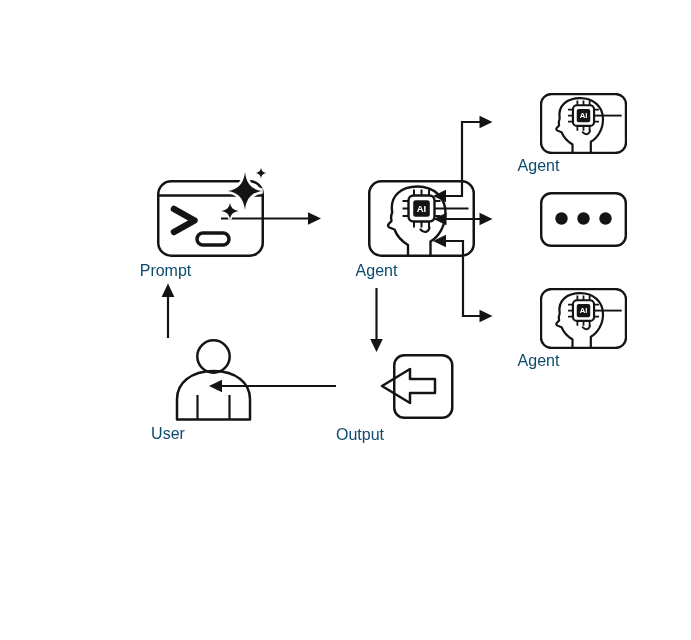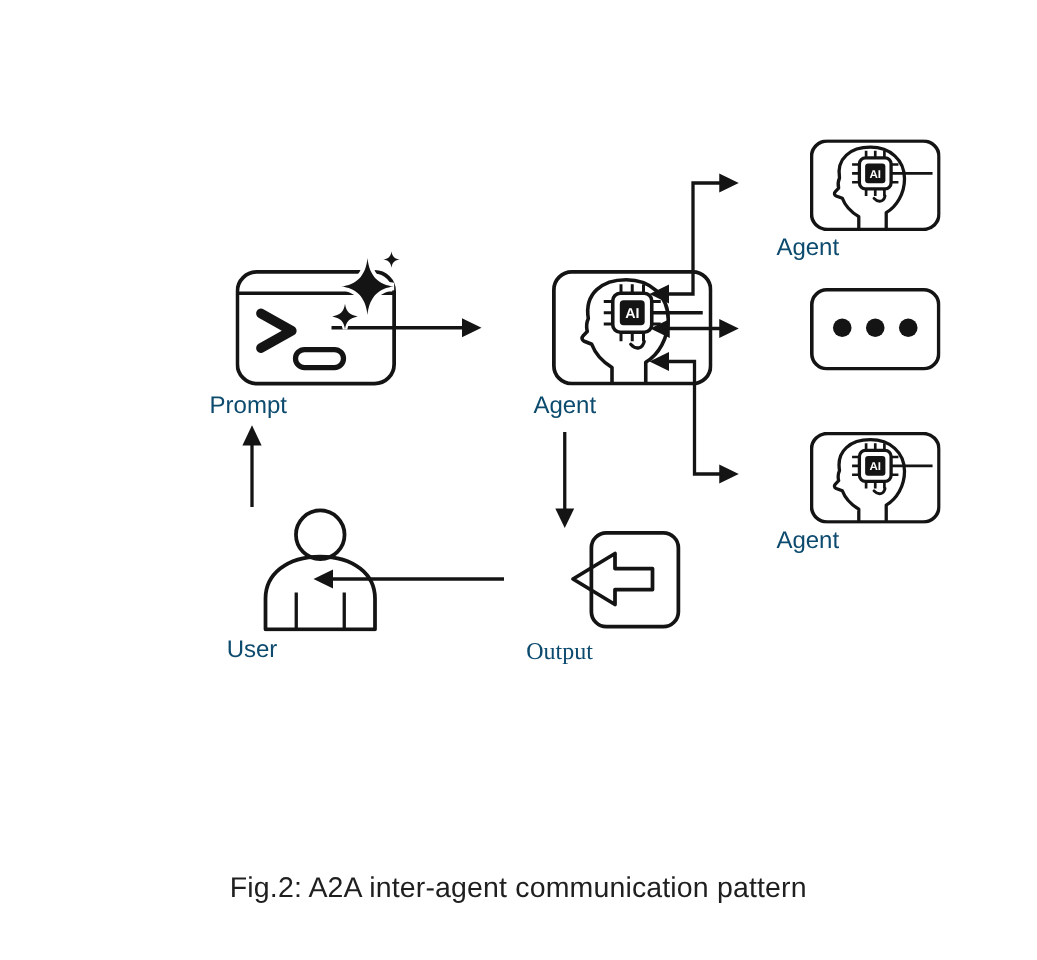--- a/index.html
+++ b/index.html
@@ -180,7 +180,7 @@
       <polygon class="ink-stroke" stroke-width="2.5" stroke-linejoin="round" fill="#fff" points="5,33 33,16 33,26 58,26 58,40 33,40 33,50"></polygon>
     </svg>
   </div>
-  <div class="node-label" style="left:373px;top:435px;font-family:Liberation Serif, serif;">Output</div>
+  <div class="node-label" style="left:360px;top:435px;">Output</div>
 
   <div class="caption">Fig.2: A2A inter-agent communication pattern</div>
 

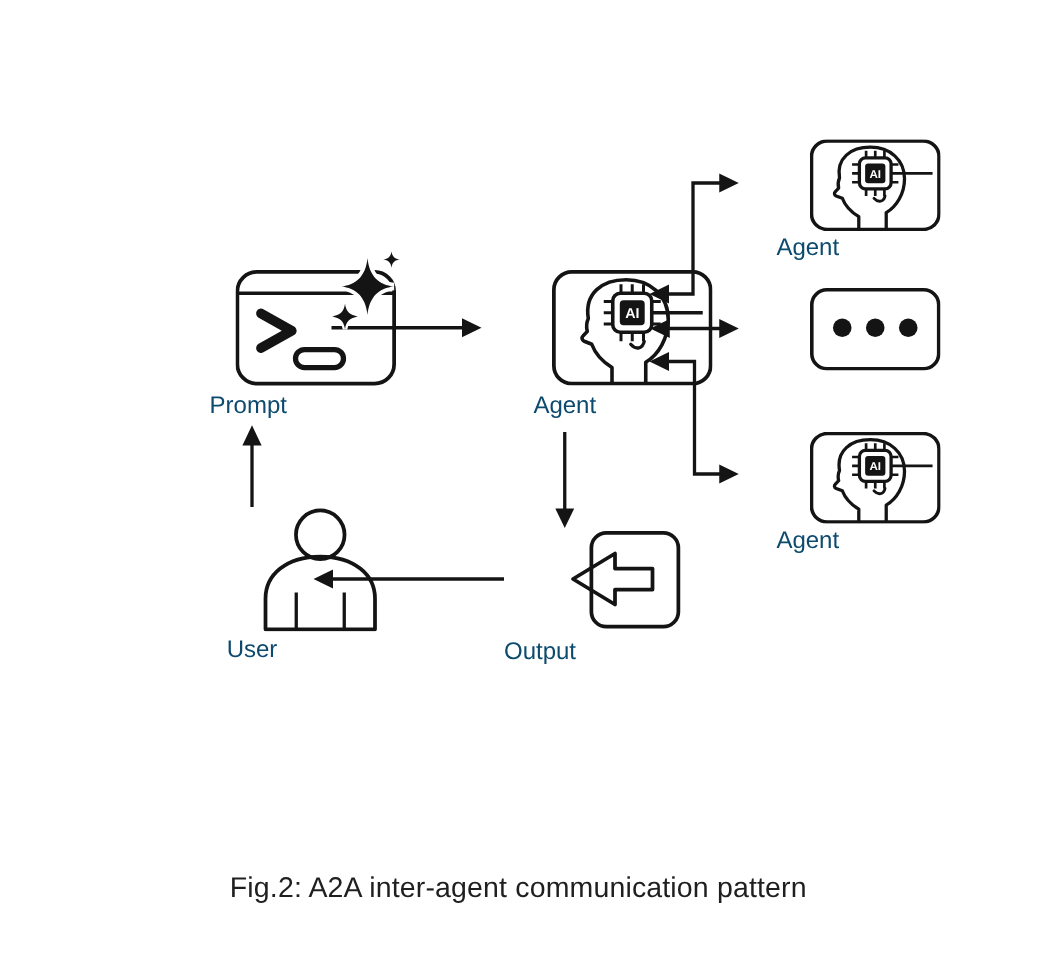--- a/index.html
+++ b/index.html
@@ -182,7 +182,6 @@
   </div>
   <div class="node-label" style="left:360px;top:435px;">Output</div>
 
-  <div class="caption">Fig.2: A2A inter-agent communication pattern</div>
 
 </div>
 

